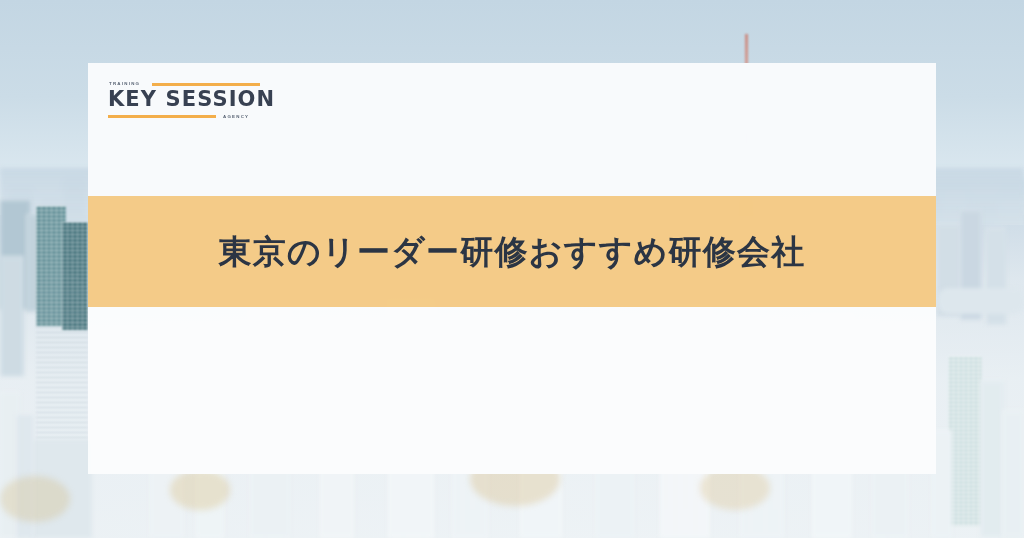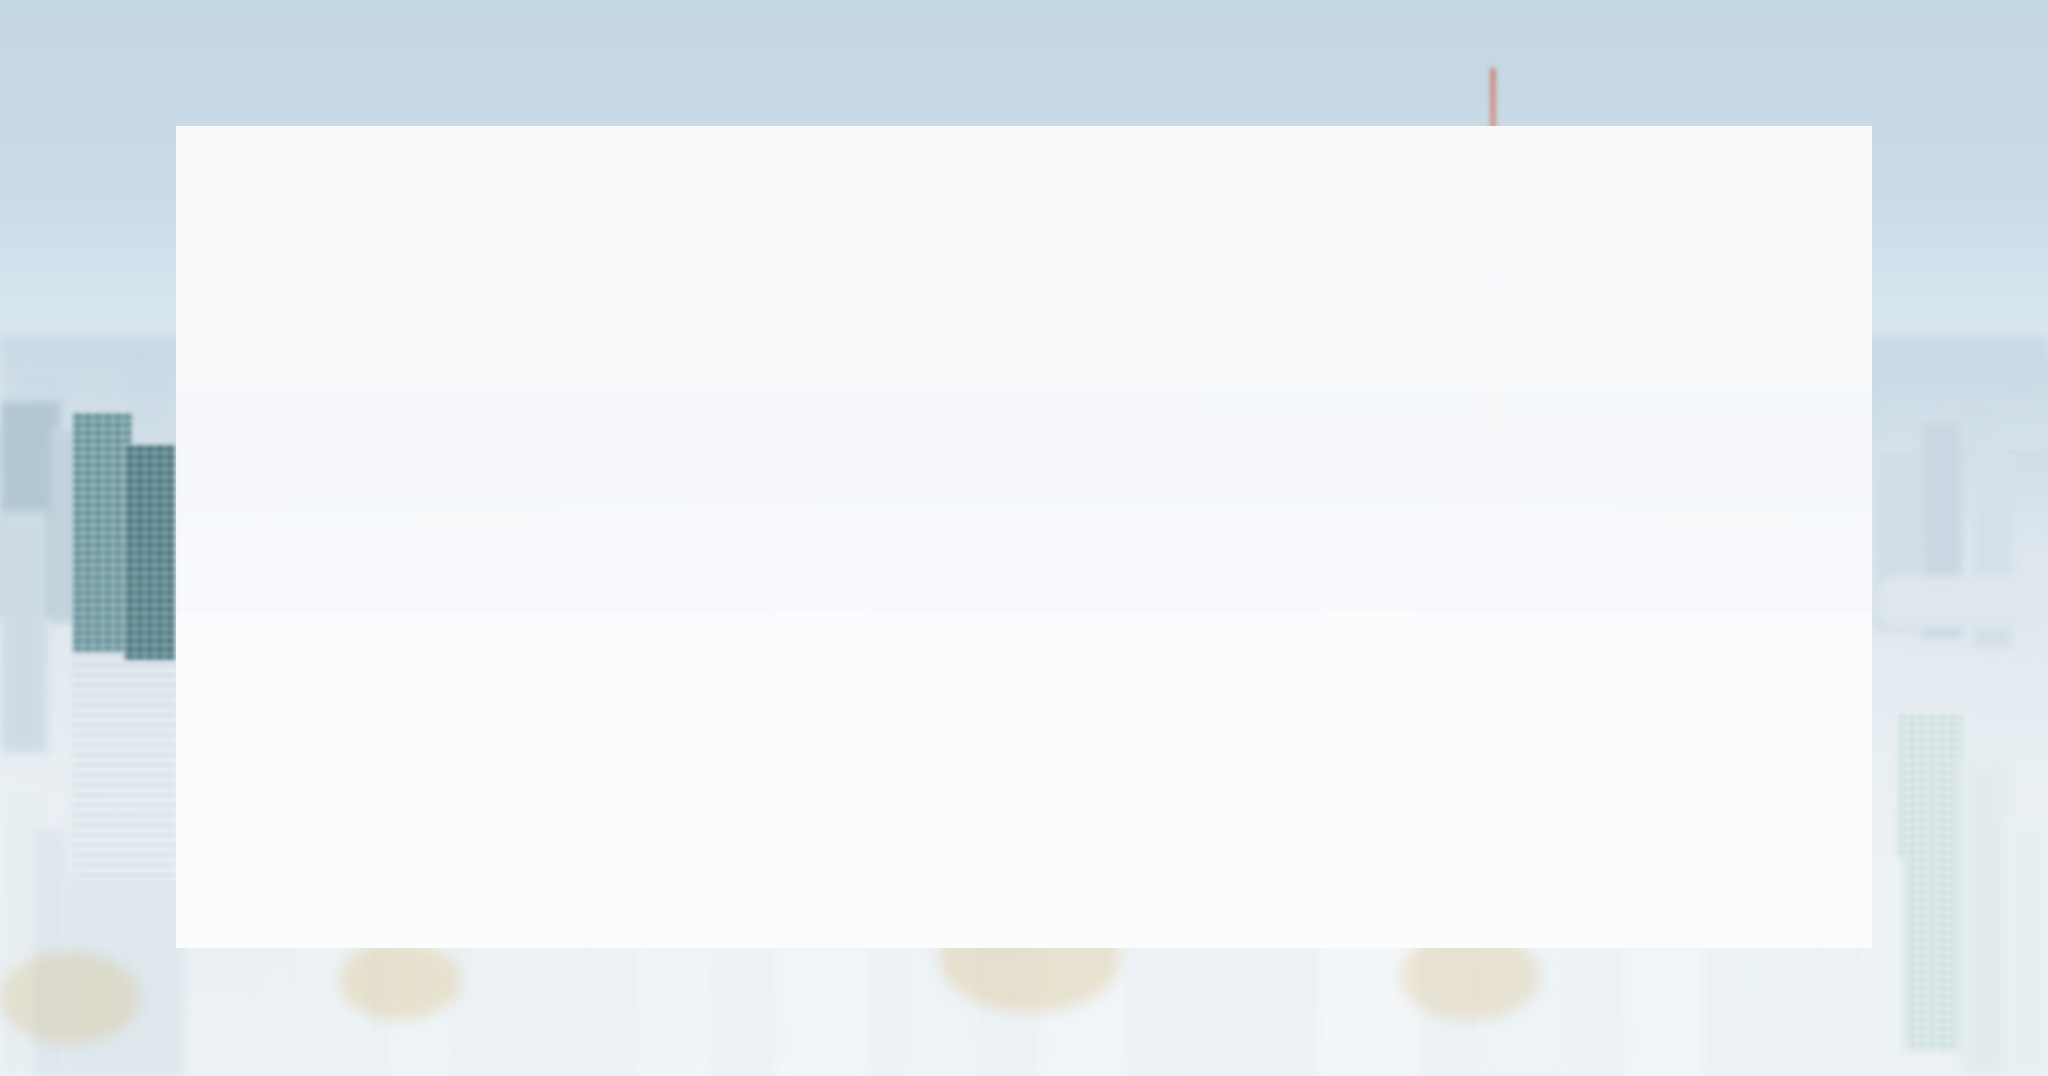--- a/index.html
+++ b/index.html
@@ -272,6 +272,13 @@
     <div class="card-top"></div>
     <div class="card-bottom"></div>
 
+    <div class="logo">
+      <div class="logo-rule-top"></div>
+      <div class="logo-micro top">TRAINING</div>
+      <div class="logo-word">KEY SESSION</div>
+      <div class="logo-rule-bottom"></div>
+      <div class="logo-micro bottom">AGENCY</div>
+    </div>
 
 
 

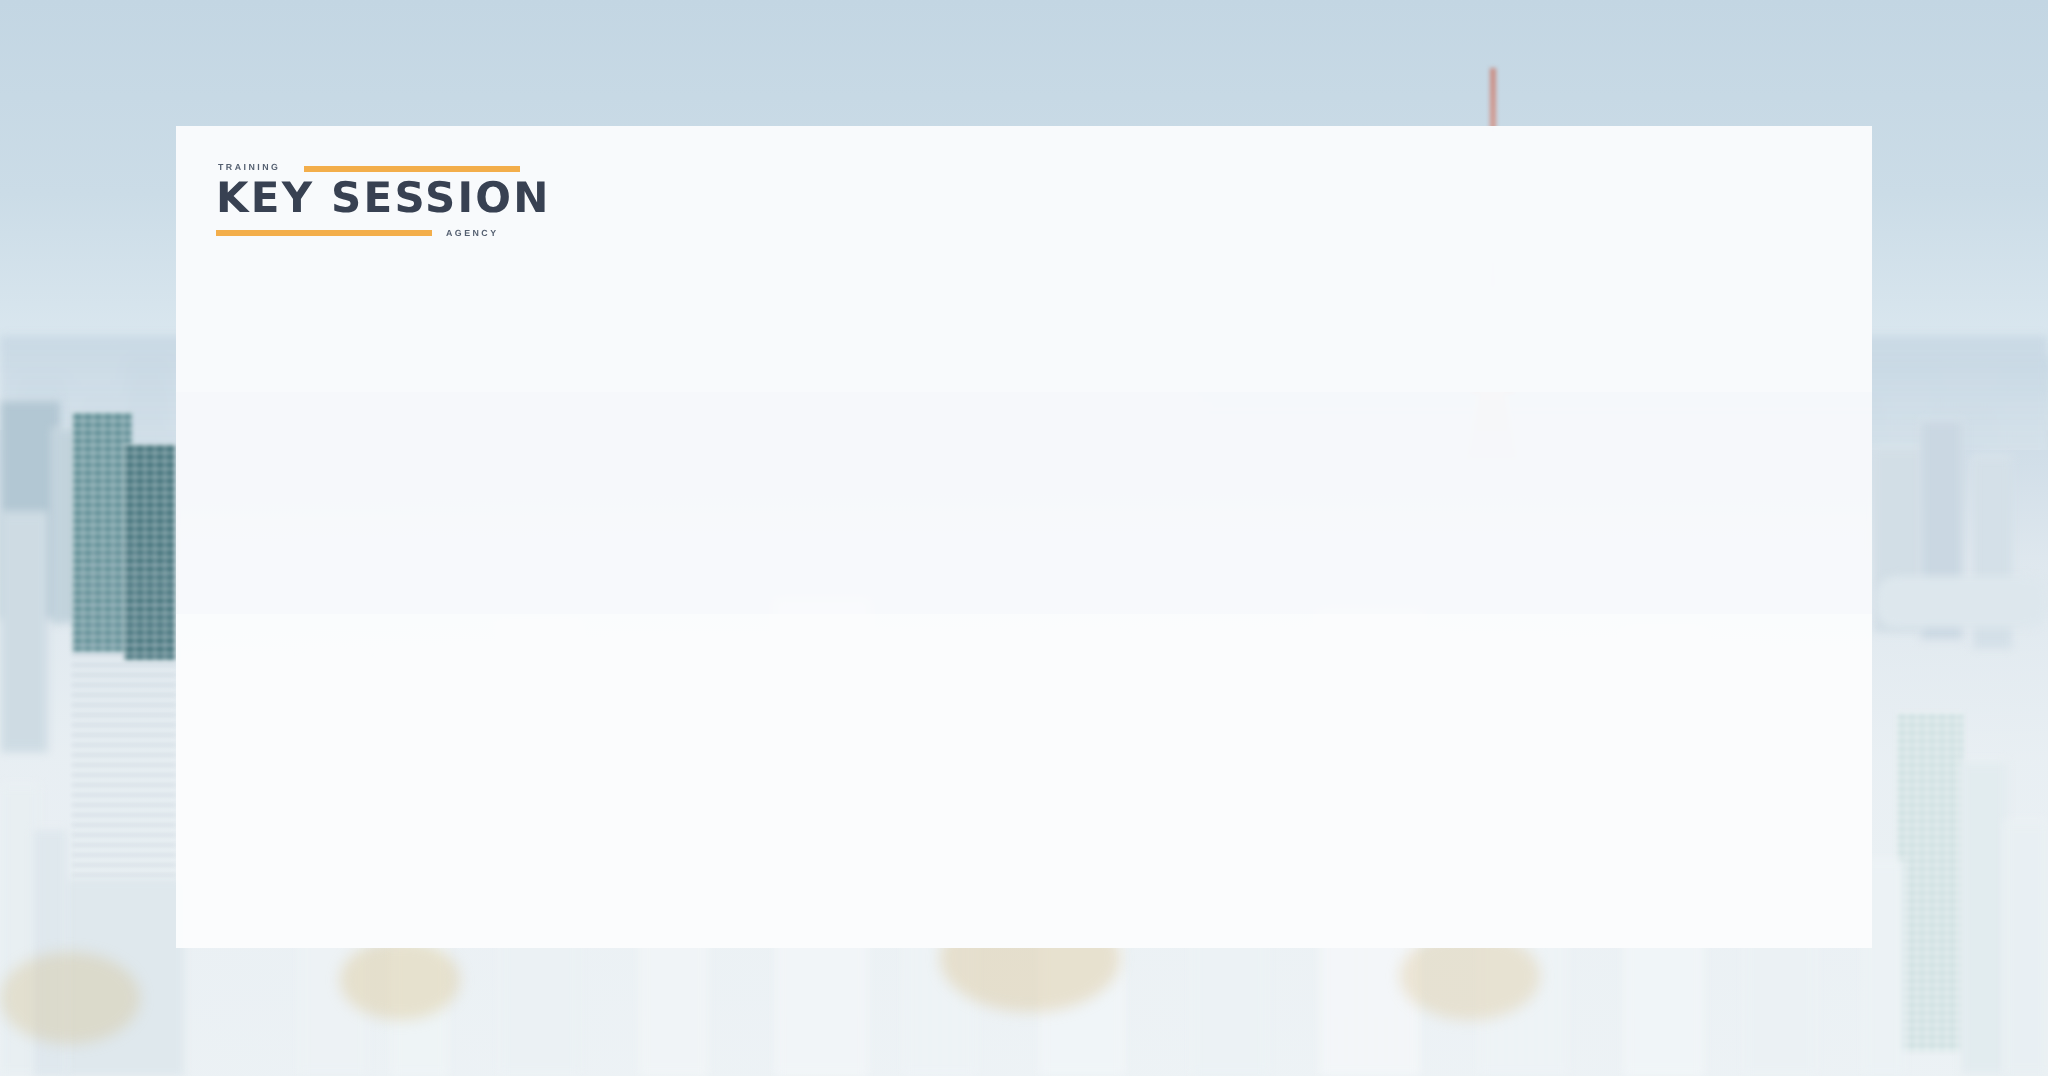--- a/index.html
+++ b/index.html
@@ -280,6 +280,9 @@
       <div class="logo-micro bottom">AGENCY</div>
     </div>
 
+    <div class="band">
+      <div class="title">東京のリーダー研修おすすめ研修会社</div>
+    </div>
 
 
   </div>

